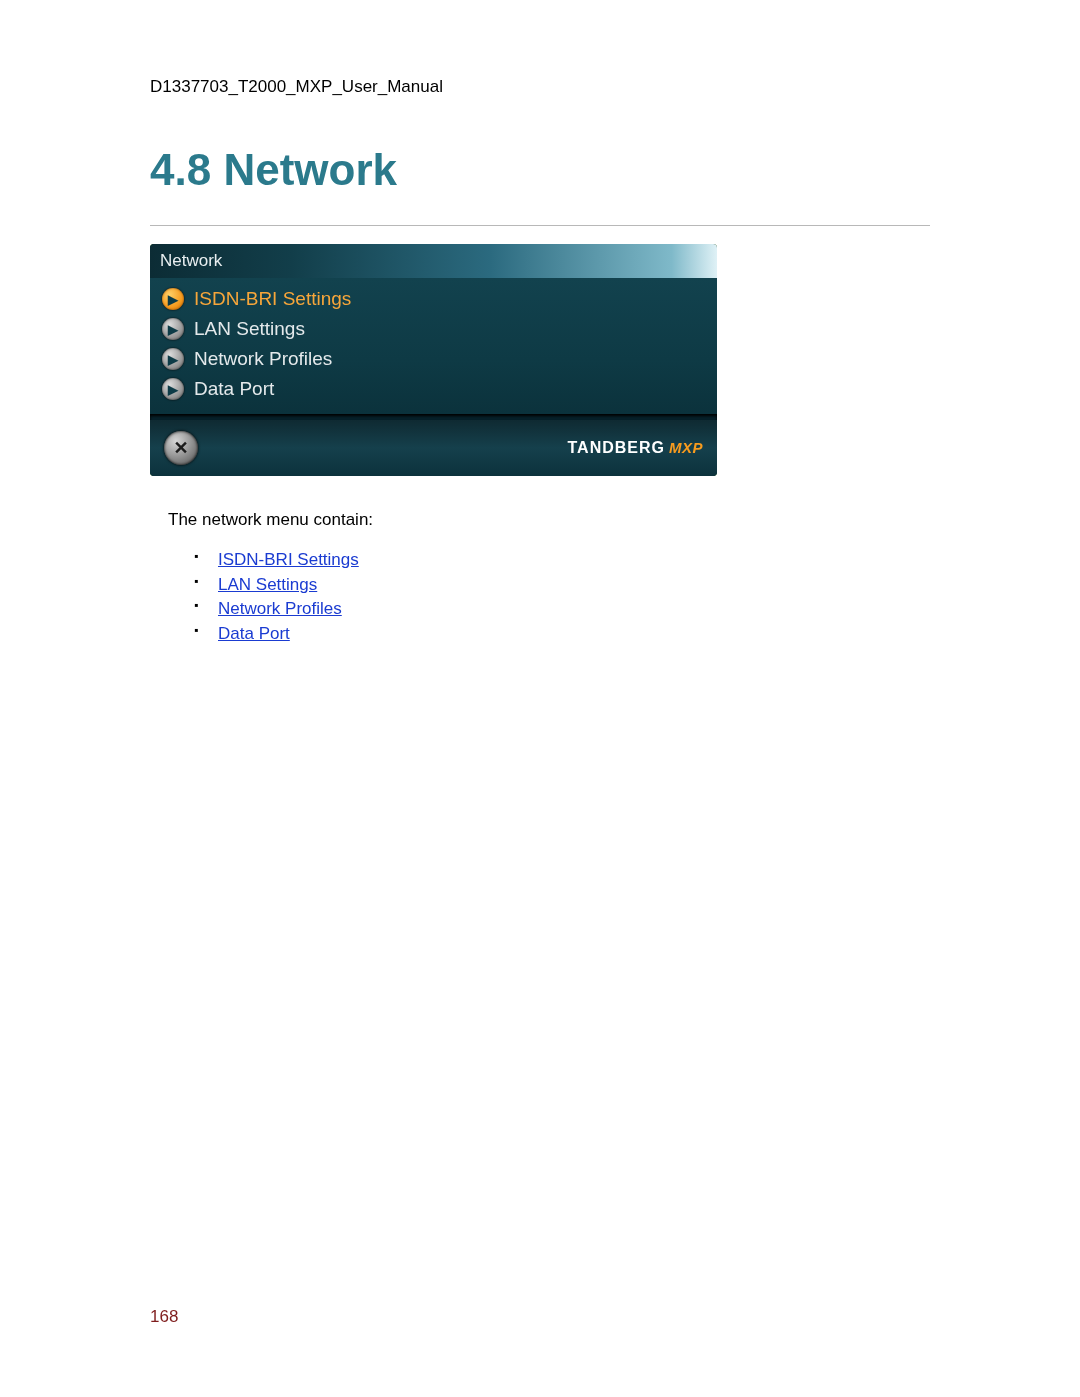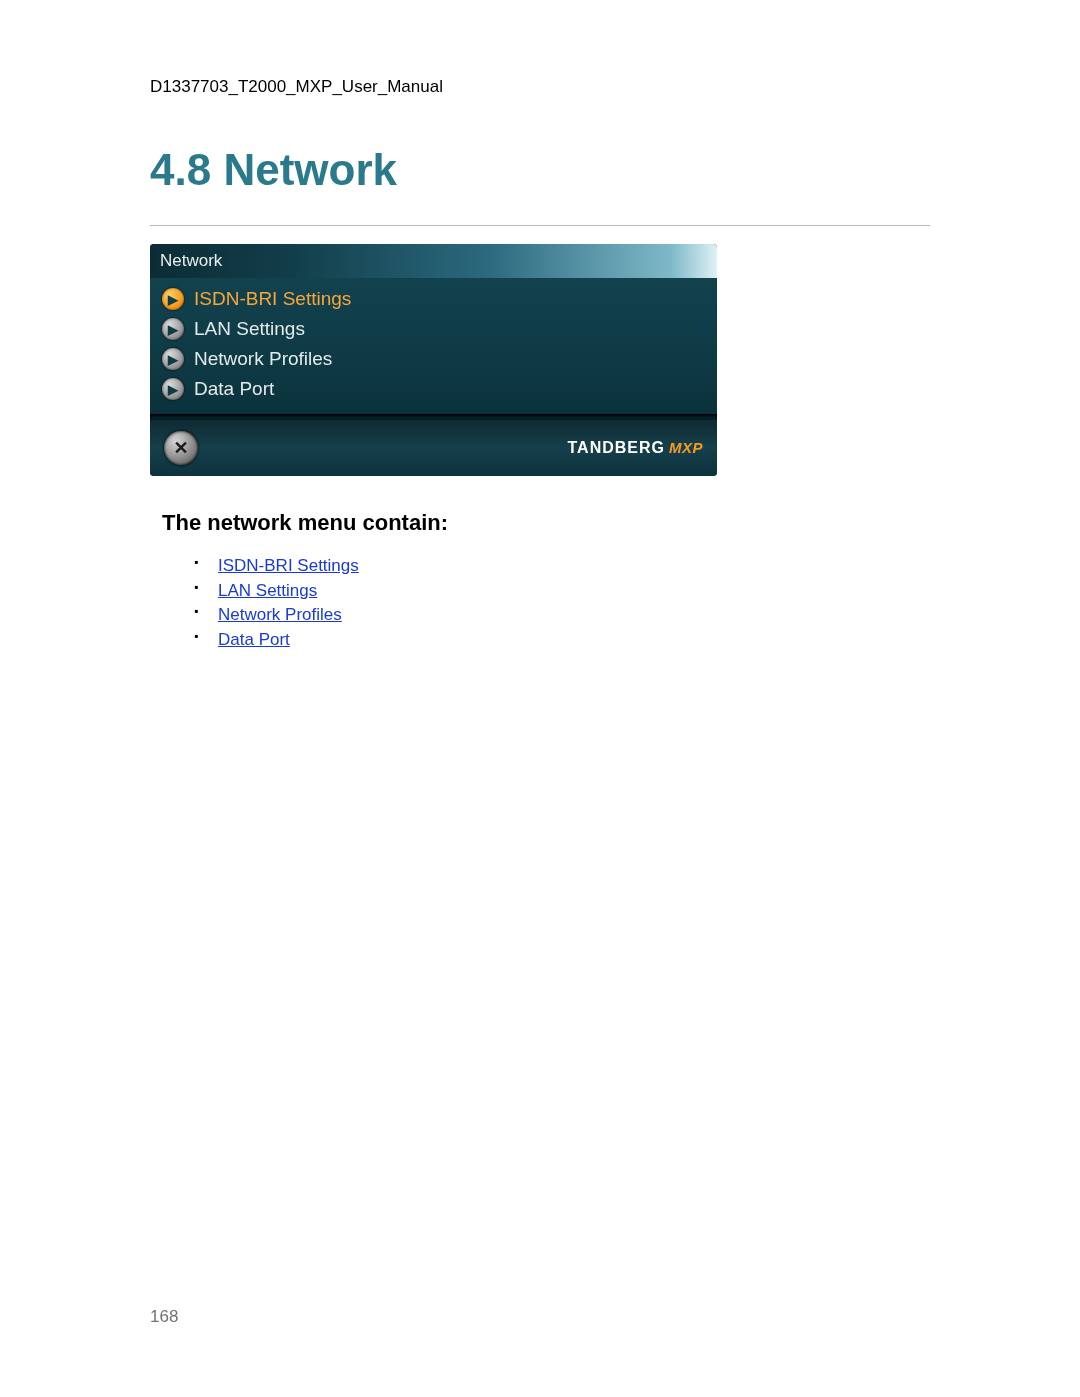--- a/index.html
+++ b/index.html
@@ -136,9 +136,9 @@
   }
 
   .section-lead {
-    font-size: 22px;
-    font-weight: bold;
-    margin: 34px 0 18px 12px;
+    font-size: 17px;
+    font-weight: normal;
+    margin: 34px 0 18px 18px;
   }
   ul.link-list {
     list-style: none;

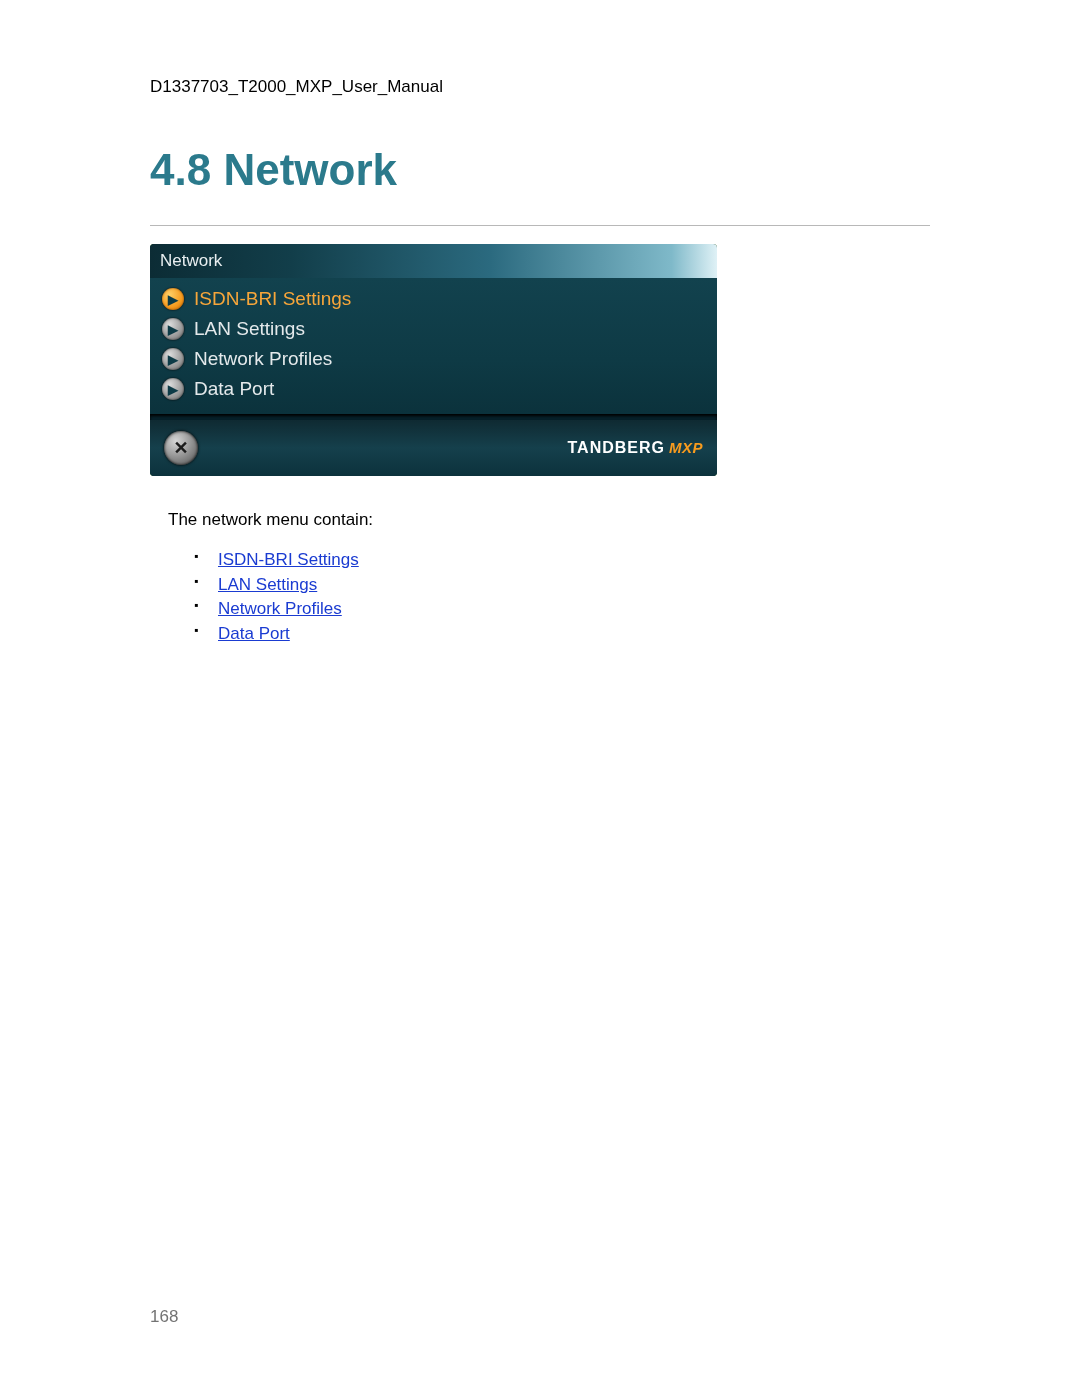--- a/index.html
+++ b/index.html
@@ -169,7 +169,7 @@
     left: 150px;
     bottom: 70px;
     font-size: 17px;
-    color: #737373;
+    color: #7f1d1d;
   }
 </style>
 </head>

